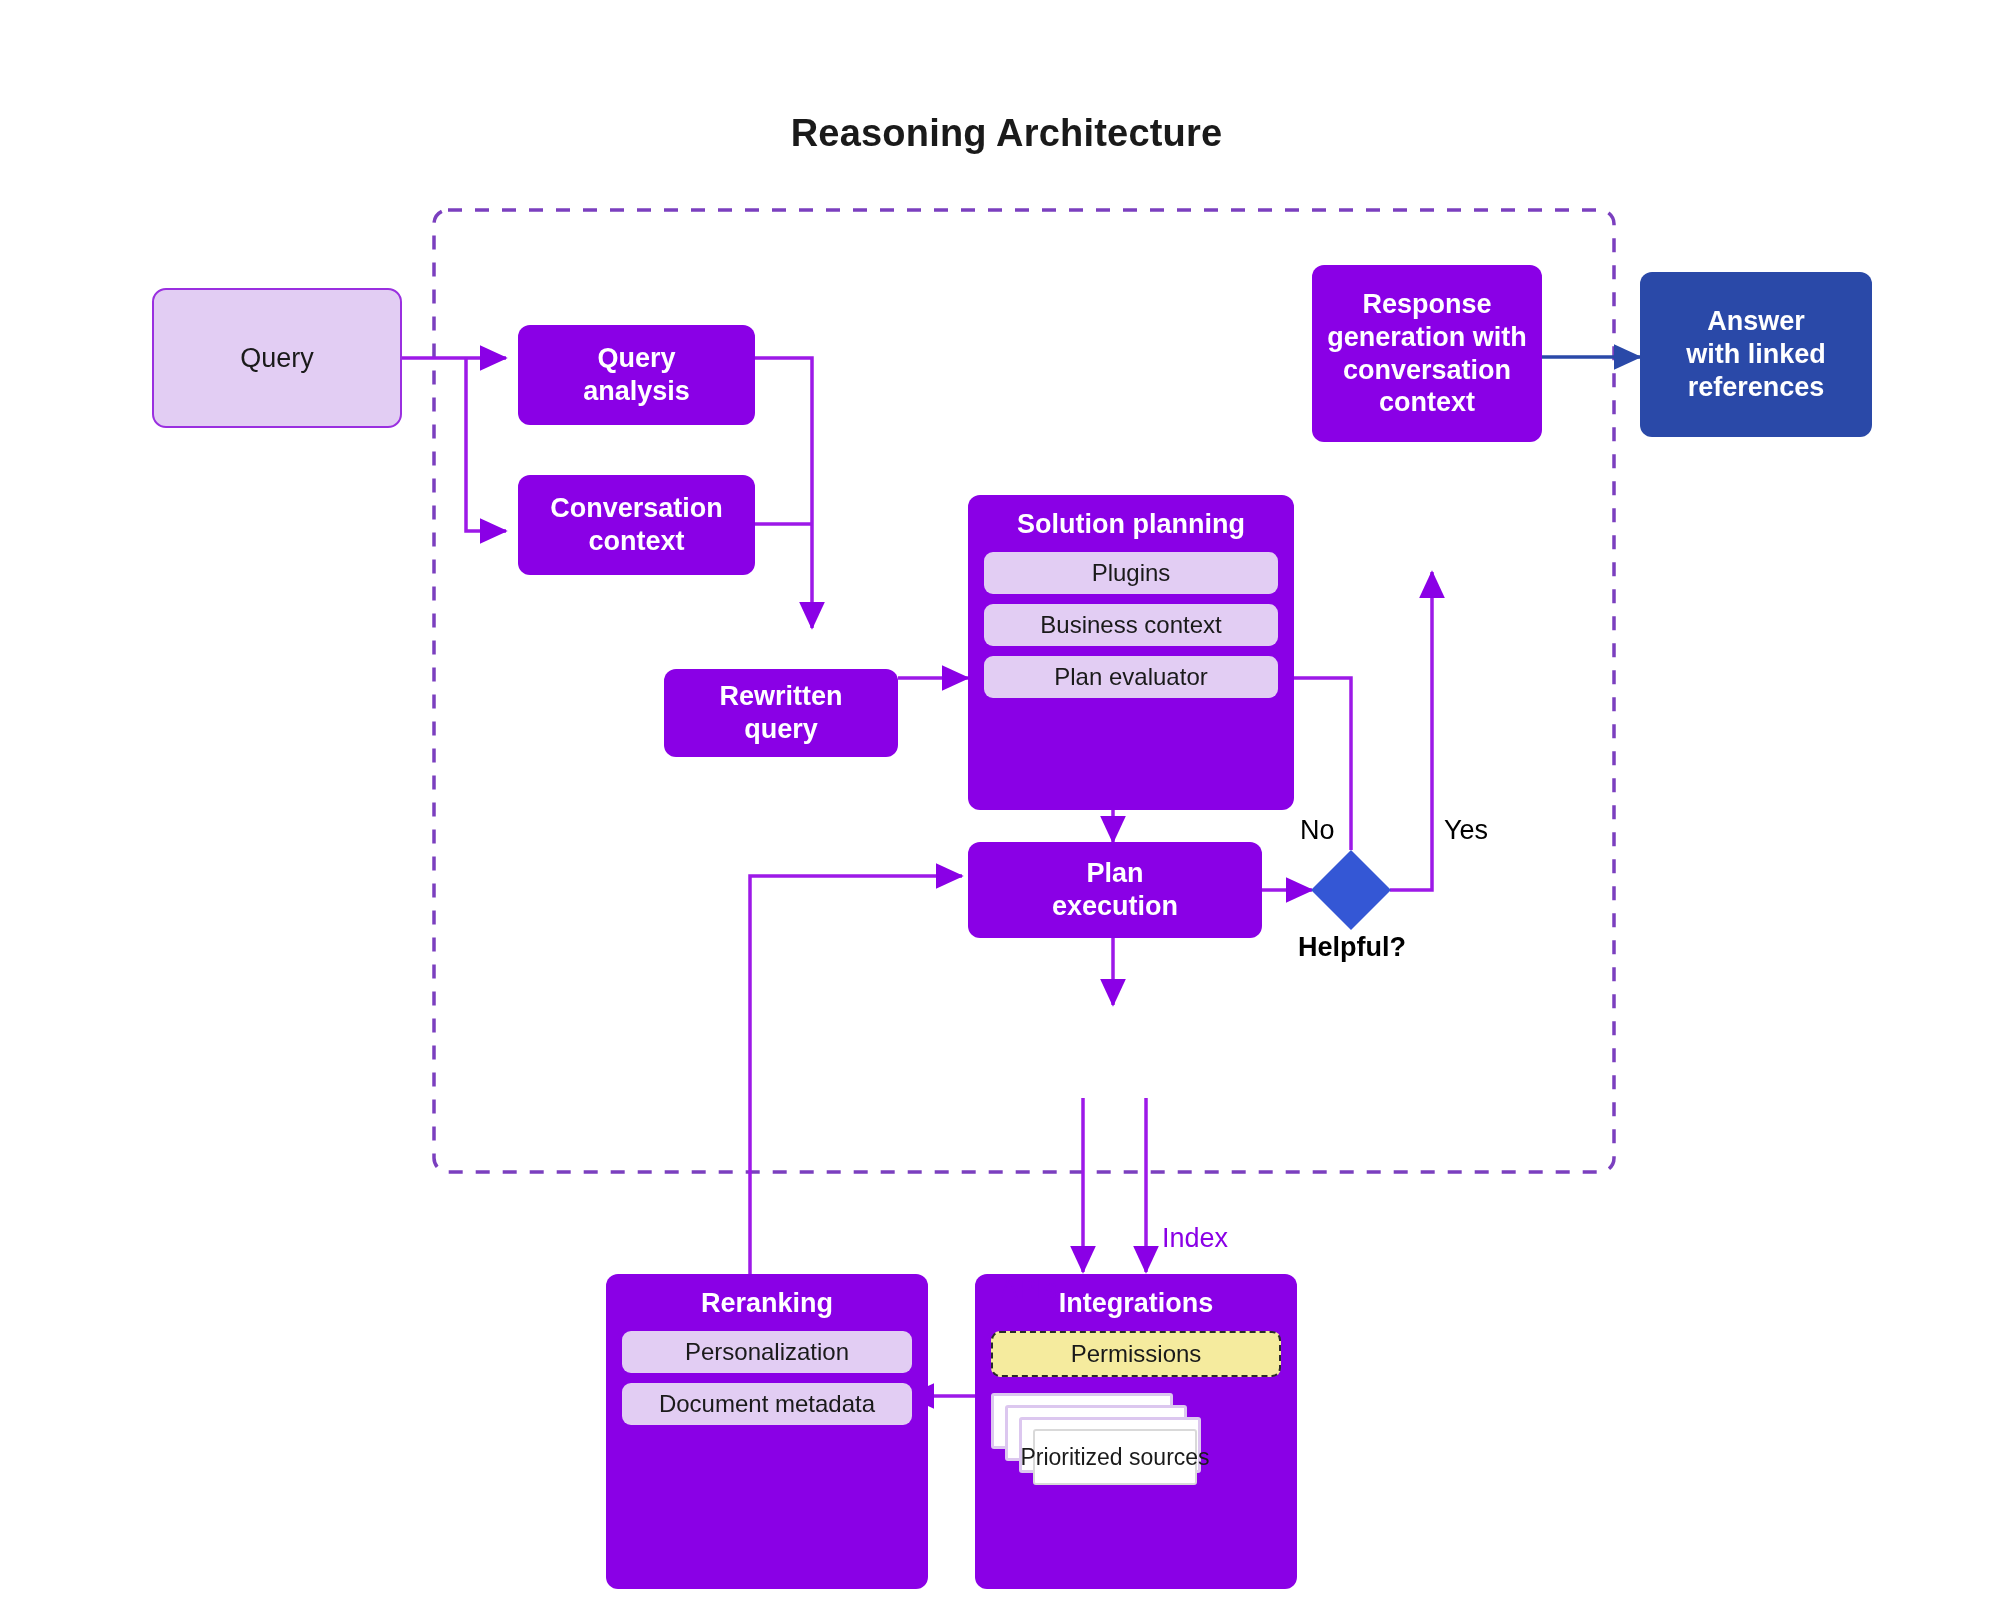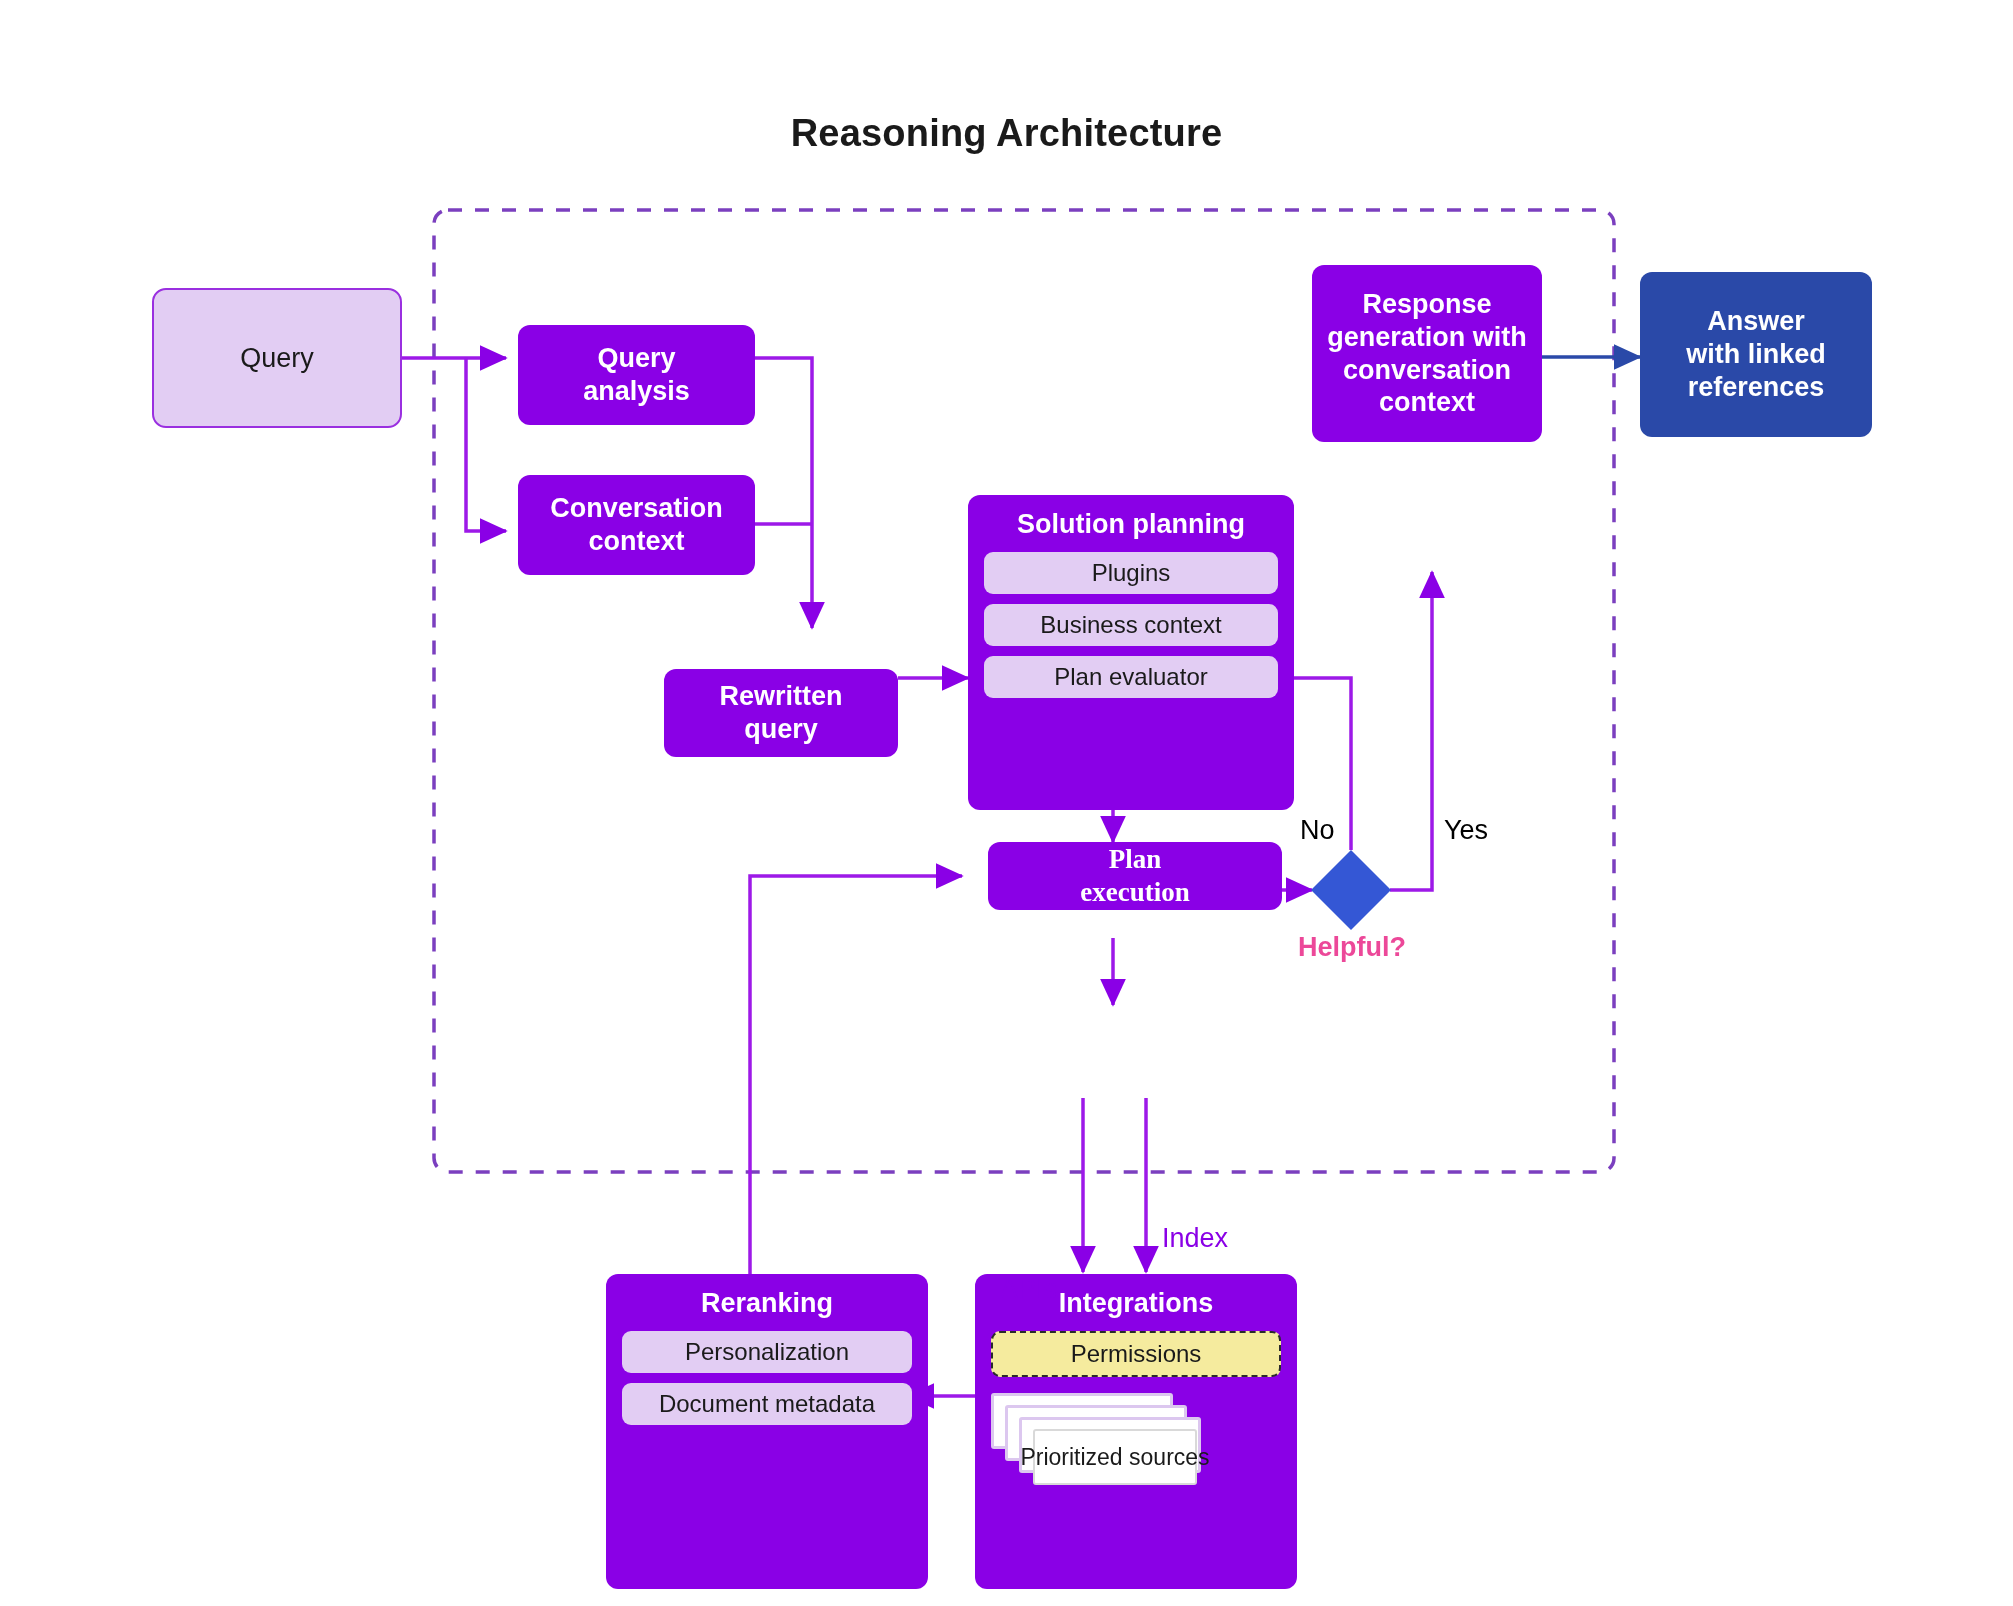--- a/index.html
+++ b/index.html
@@ -233,7 +233,7 @@
     <div class="sub">Plan evaluator</div>
   </div>
 
-  <div class="node n-purple" style="left:988px; top:822px; width:294px; height:68px;font-family:Liberation Serif, serif;">
+  <div class="node n-purple" style="left:968px; top:822px; width:294px; height:96px;">
     <span style="white-space:pre-line;">Plan
 execution</span>
   </div>

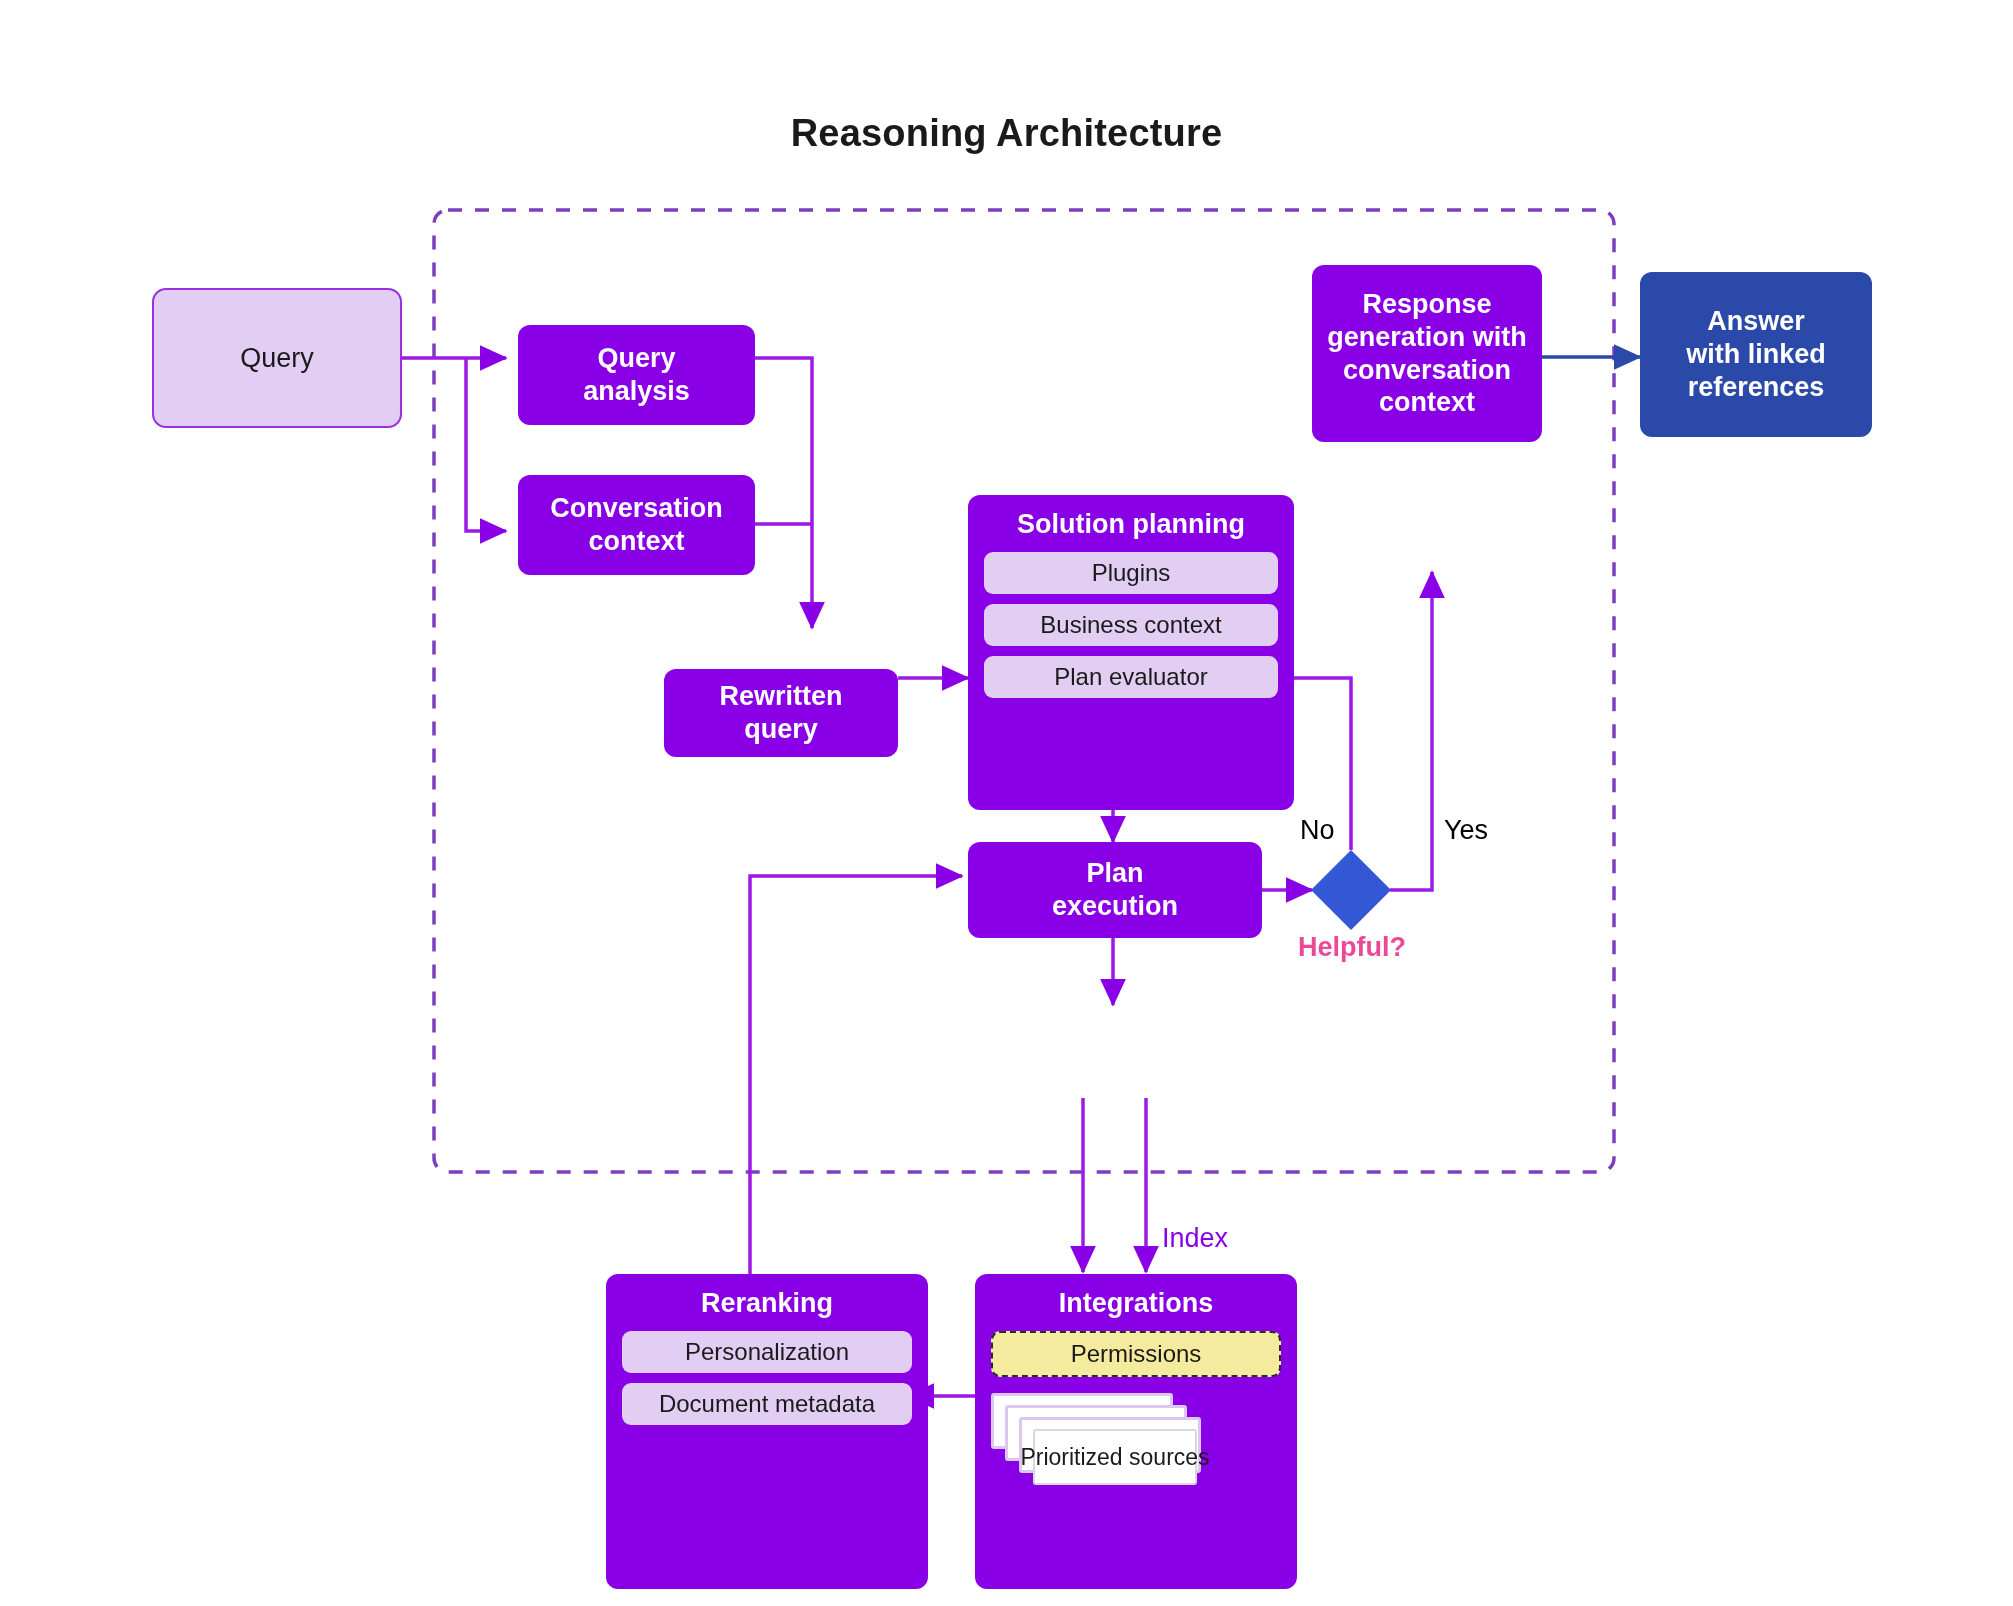--- a/index.html
+++ b/index.html
@@ -155,7 +155,7 @@
   }
   .lbl-purple { color: #8A00E6; }
   .lbl-blue   { color: #000000; }
-  .lbl-blue-b { color: #ec4899; font-weight: bold; }
+  .lbl-blue-b { color: #000000; font-weight: bold; }
 </style>
 </head>
 <body>

